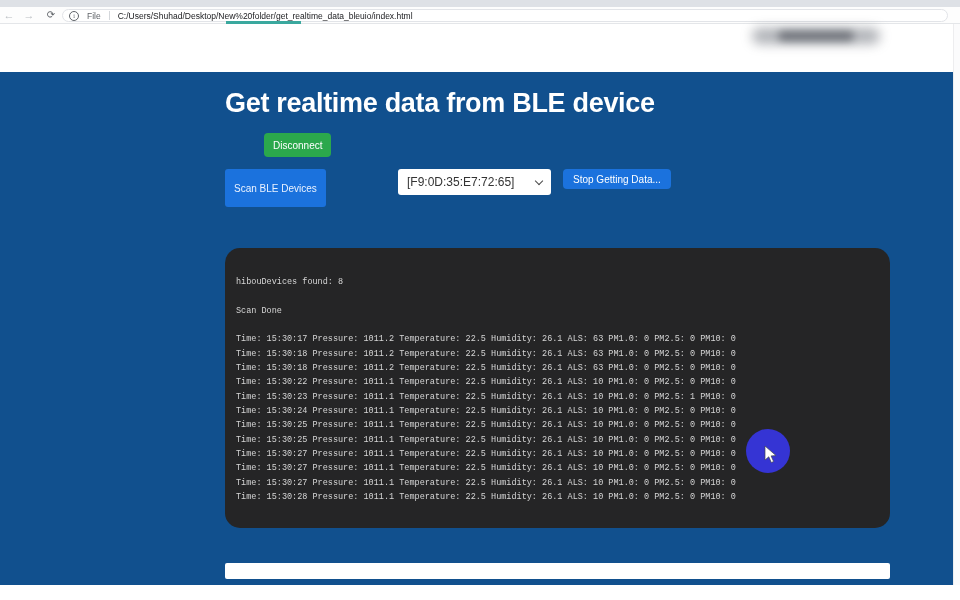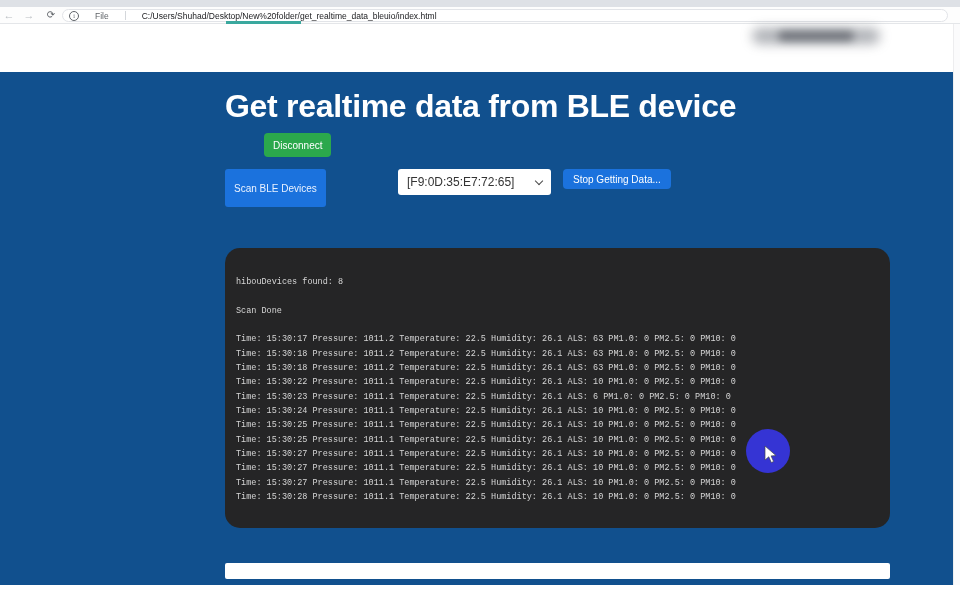--- a/index.html
+++ b/index.html
@@ -17,7 +17,7 @@
   .address-bar{
     position:absolute;left:62px;top:2px;width:886px;height:13px;background:#ffffff;
     border:1px solid #e2e4e8;border-radius:7px;display:flex;align-items:center;
-    padding:0 6px;gap:16px;box-sizing:border-box;font-size:8.5px;color:#3c4043;
+    padding:0 6px;gap:8px;box-sizing:border-box;font-size:8.5px;color:#3c4043;
   }
   .info-circle{
     flex:0 0 auto;width:8px;height:8px;border:1px solid #5f6368;border-radius:50%;

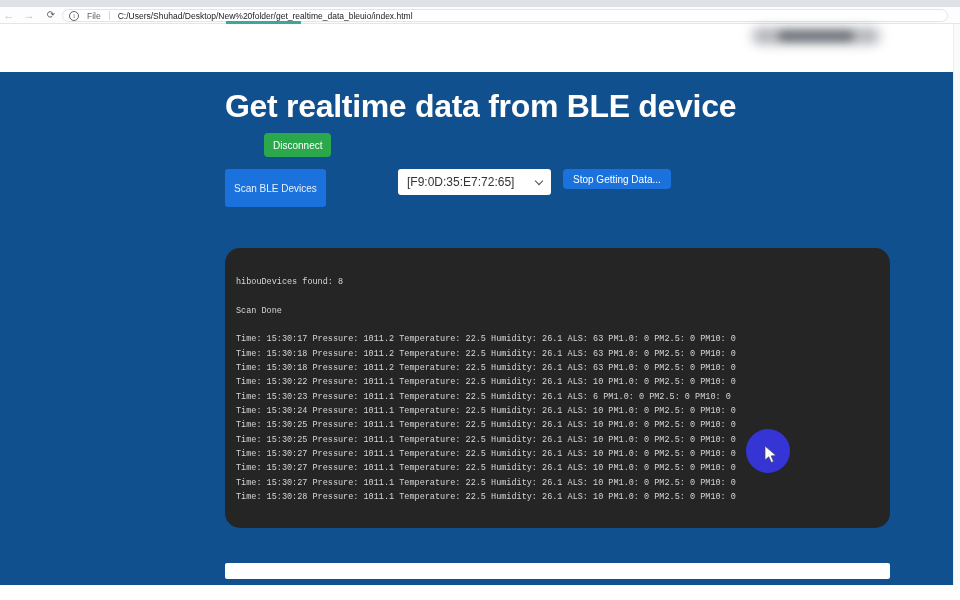--- a/index.html
+++ b/index.html
@@ -34,7 +34,7 @@
   .scrollbar{position:absolute;left:953px;top:24px;width:7px;height:576px;background:#fbfbfc;border-left:1px solid #ededef;box-sizing:border-box;cursor:pointer;}
   
   .page{position:absolute;left:0;top:72px;width:953px;height:513px;background:var(--page_bg,#11508e);}
-  .page-title{position:absolute;left:225px;top:16px;font-size:32px;font-weight:700;letter-spacing:-0.3px;color:#ffffff;}
+  .page-title{position:absolute;left:225px;top:16px;font-size:27px;font-weight:700;letter-spacing:-0.3px;color:#ffffff;}
   .btn{
     position:absolute;display:inline-flex;align-items:center;justify-content:center;
     border:none;border-radius:4px;color:#fff;font-size:10px;font-family:inherit;cursor:pointer;white-space:nowrap;

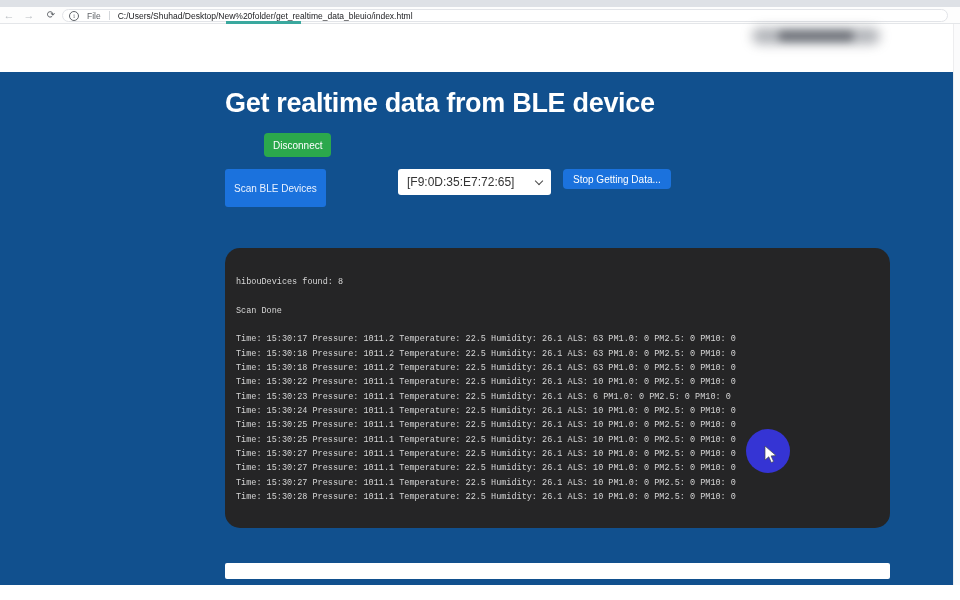--- a/index.html
+++ b/index.html
@@ -109,7 +109,7 @@
         <div class="console-line">Time: 15:30:18 Pressure: 1011.2 Temperature: 22.5 Humidity: 26.1 ALS: 63 PM1.0: 0 PM2.5: 0 PM10: 0</div>
         <div class="console-line">Time: 15:30:18 Pressure: 1011.2 Temperature: 22.5 Humidity: 26.1 ALS: 63 PM1.0: 0 PM2.5: 0 PM10: 0</div>
         <div class="console-line">Time: 15:30:22 Pressure: 1011.1 Temperature: 22.5 Humidity: 26.1 ALS: 10 PM1.0: 0 PM2.5: 0 PM10: 0</div>
-        <div class="console-line">Time: 15:30:23 Pressure: 1011.1 Temperature: 22.5 Humidity: 26.1 ALS: 6 PM1.0: 0 PM2.5: 0 PM10: 0</div>
+        <div class="console-line">Time: 15:30:23 Pressure: 1011.1 Temperature: 22.5 Humidity: 26.1 ALS: 10 PM1.0: 0 PM2.5: 1 PM10: 0</div>
         <div class="console-line">Time: 15:30:24 Pressure: 1011.1 Temperature: 22.5 Humidity: 26.1 ALS: 10 PM1.0: 0 PM2.5: 0 PM10: 0</div>
         <div class="console-line">Time: 15:30:25 Pressure: 1011.1 Temperature: 22.5 Humidity: 26.1 ALS: 10 PM1.0: 0 PM2.5: 0 PM10: 0</div>
         <div class="console-line">Time: 15:30:25 Pressure: 1011.1 Temperature: 22.5 Humidity: 26.1 ALS: 10 PM1.0: 0 PM2.5: 0 PM10: 0</div>

